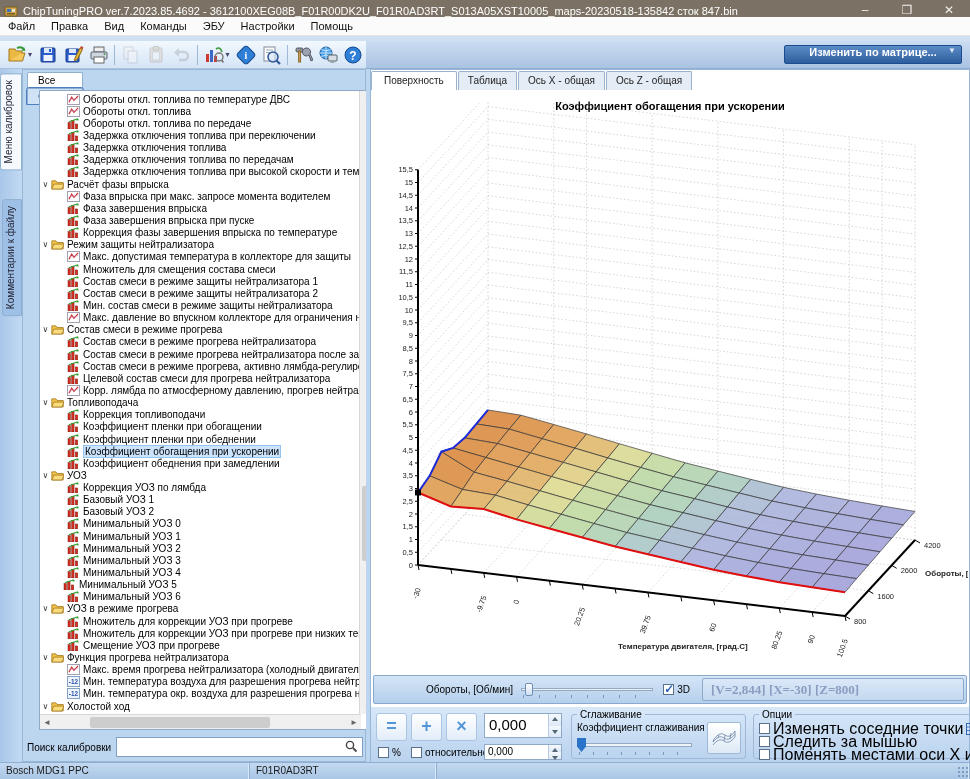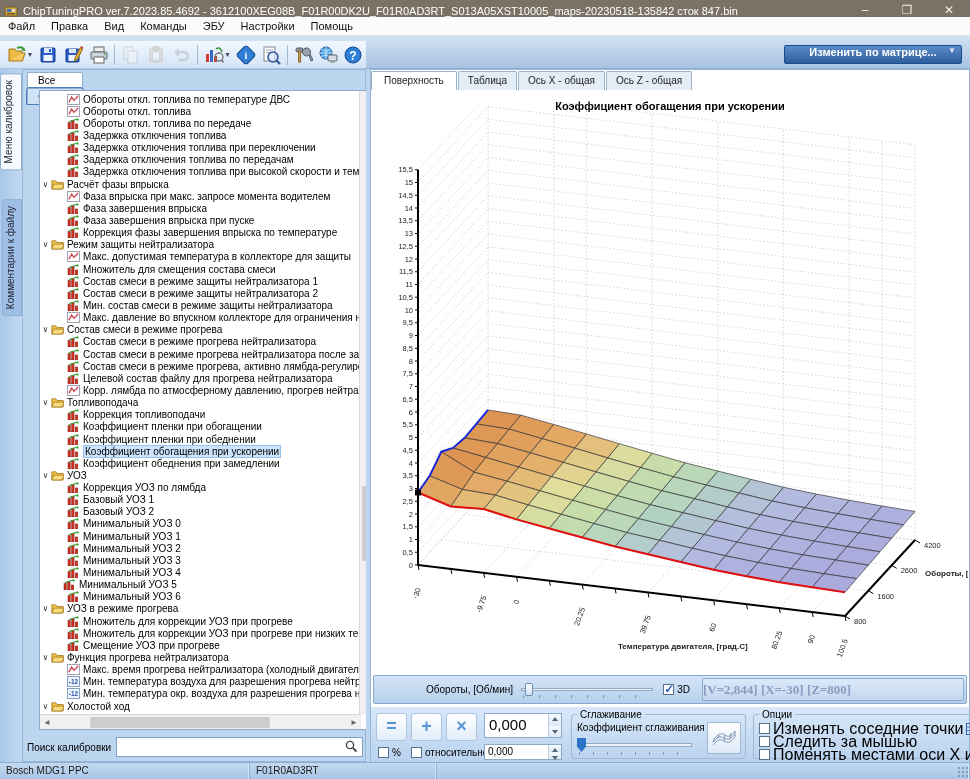--- a/index.html
+++ b/index.html
@@ -340,19 +340,19 @@
                   <path d="M11.5 0 l1.5 2.5 -3 0.3 Z" fill="#2f9e2f"></path>
                 </svg>
               </span>
+              <span class="lbl">Задержка отключения топлива при переключении</span>
+            </div>
+            <div class="trow" style="padding-left: 27px;">
+              <span class="ticon">
+                <svg width="13" height="11" viewBox="0 0 14 12">
+                  <rect x="1" y="5" width="2.6" height="7" fill="#d03020" stroke="#7c150c" stroke-width="0.5"></rect>
+                  <rect x="5" y="2.5" width="2.6" height="9.5" fill="#d03020" stroke="#7c150c" stroke-width="0.5"></rect>
+                  <rect x="9" y="6.5" width="2.6" height="5.5" fill="#d03020" stroke="#7c150c" stroke-width="0.5"></rect>
+                  <path d="M2 4 L11 1" stroke="#2f9e2f" stroke-width="1.2"></path>
+                  <path d="M11.5 0 l1.5 2.5 -3 0.3 Z" fill="#2f9e2f"></path>
+                </svg>
+              </span>
               <span class="lbl">Задержка отключения топлива</span>
-            </div>
-            <div class="trow" style="padding-left: 27px;">
-              <span class="ticon">
-                <svg width="13" height="11" viewBox="0 0 14 12">
-                  <rect x="1" y="5" width="2.6" height="7" fill="#d03020" stroke="#7c150c" stroke-width="0.5"></rect>
-                  <rect x="5" y="2.5" width="2.6" height="9.5" fill="#d03020" stroke="#7c150c" stroke-width="0.5"></rect>
-                  <rect x="9" y="6.5" width="2.6" height="5.5" fill="#d03020" stroke="#7c150c" stroke-width="0.5"></rect>
-                  <path d="M2 4 L11 1" stroke="#2f9e2f" stroke-width="1.2"></path>
-                  <path d="M11.5 0 l1.5 2.5 -3 0.3 Z" fill="#2f9e2f"></path>
-                </svg>
-              </span>
-              <span class="lbl">Задержка отключения топлива при переключении</span>
             </div>
             <div class="trow" style="padding-left: 27px;">
               <span class="ticon">

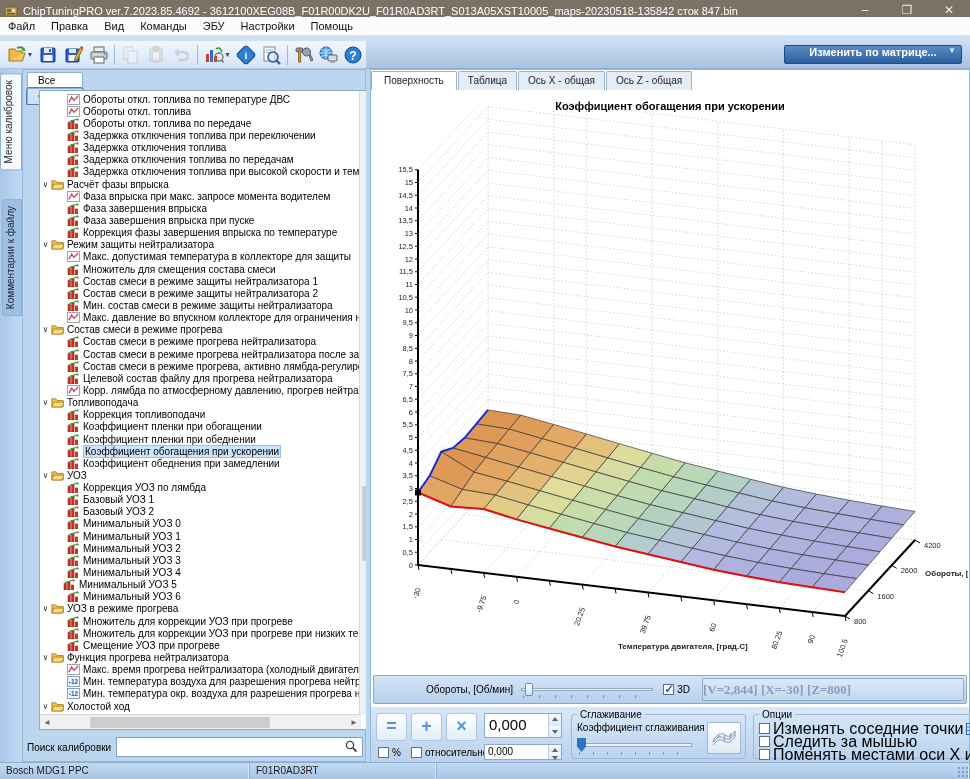--- a/index.html
+++ b/index.html
@@ -568,7 +568,7 @@
                   <path d="M11.5 0 l1.5 2.5 -3 0.3 Z" fill="#2f9e2f"></path>
                 </svg>
               </span>
-              <span class="lbl">Целевой состав файлу для прогрева нейтрализатора</span>
+              <span class="lbl">Целевой состав смеси для прогрева нейтрализатора</span>
             </div>
             <div class="trow" style="padding-left: 27px;">
               <span class="ticon">

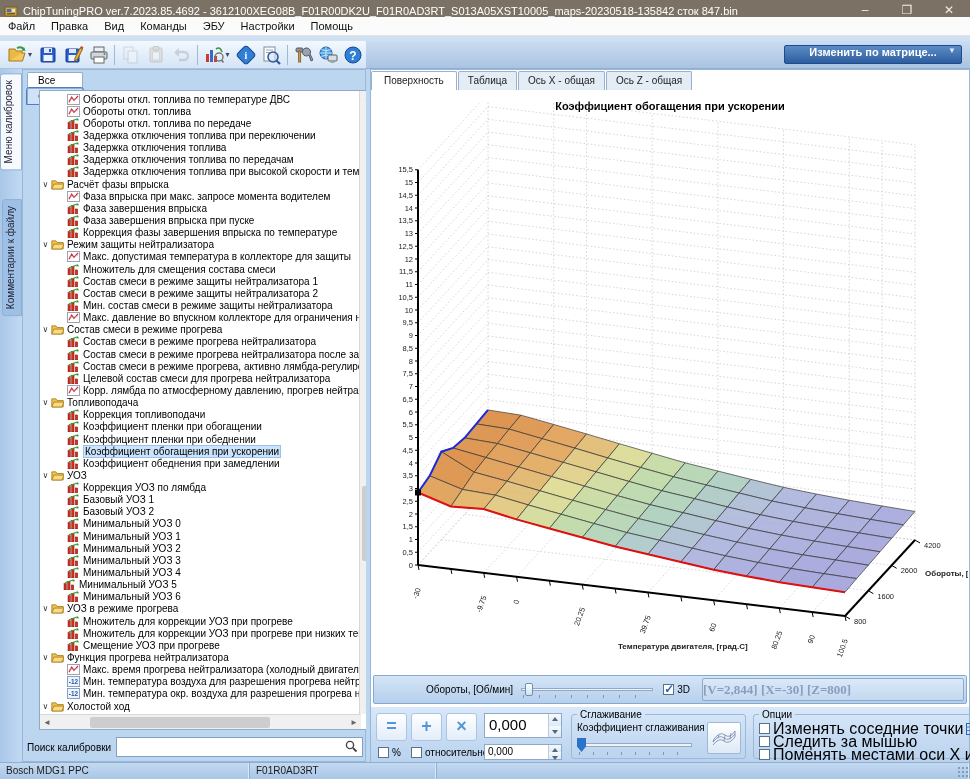--- a/index.html
+++ b/index.html
@@ -84,7 +84,7 @@
   .cb { width:11px; height:11px; background:#fff; border:1px solid #5a718c; display:inline-block; position:relative; flex:0 0 auto; }
   .cb.checked::after { content:"✓"; position:absolute; left:0px; top:-3px; color:#2a62b5; font-size:12px; font-weight:bold; }
   .cb3dwrap { display:flex; align-items:center; gap:3px; margin-left:10px; font-size:10px; }
-  .readout { margin-left:12px; width:262px; height:23px; background:linear-gradient(#dbe9f9,#c3d8ef); border:1px solid #8fa9c8; border-radius:2px; color:#8b9cc0; font-family:"Liberation Serif", serif; font-weight:bold; font-size:13px; line-height:21px; }
+  .readout { margin-left:12px; width:262px; height:23px; background:linear-gradient(#dbe9f9,#c3d8ef); border:1px solid #8fa9c8; border-radius:2px; color:#8b9cc0; font-family:"Liberation Serif", serif; font-weight:bold; font-size:13px; line-height:21px; padding-left:8px; }
 
   
   .ctrlpanel { position:absolute; left:0px; top:636px; width:598px; height:56px; background:linear-gradient(#d8e8f9,#b9d2ee); border-top:1px solid #fff; }

